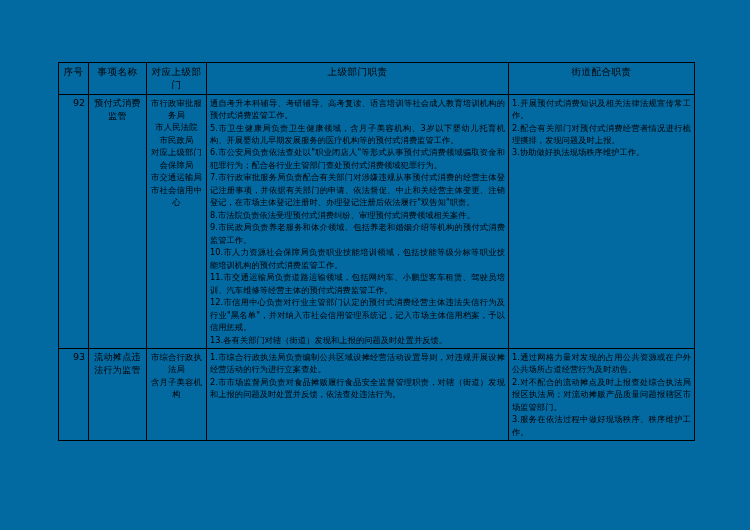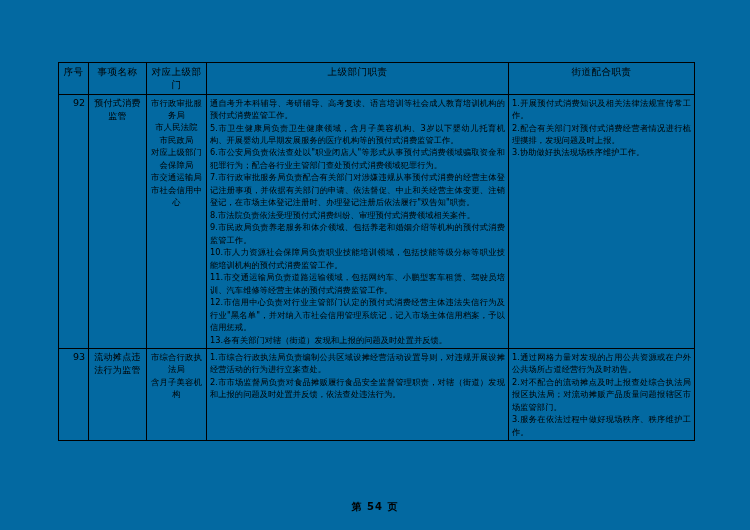--- a/index.html
+++ b/index.html
@@ -175,7 +175,6 @@
       </tbody>
     </table>
   </div>
-  <div class="footer">第 54 页</div>
 </div>
 
 </body></html>

